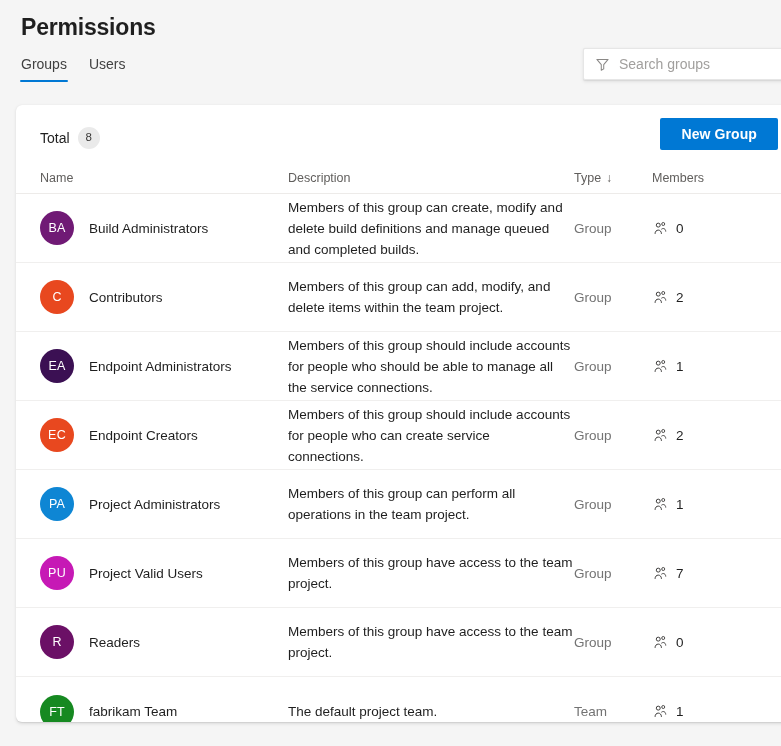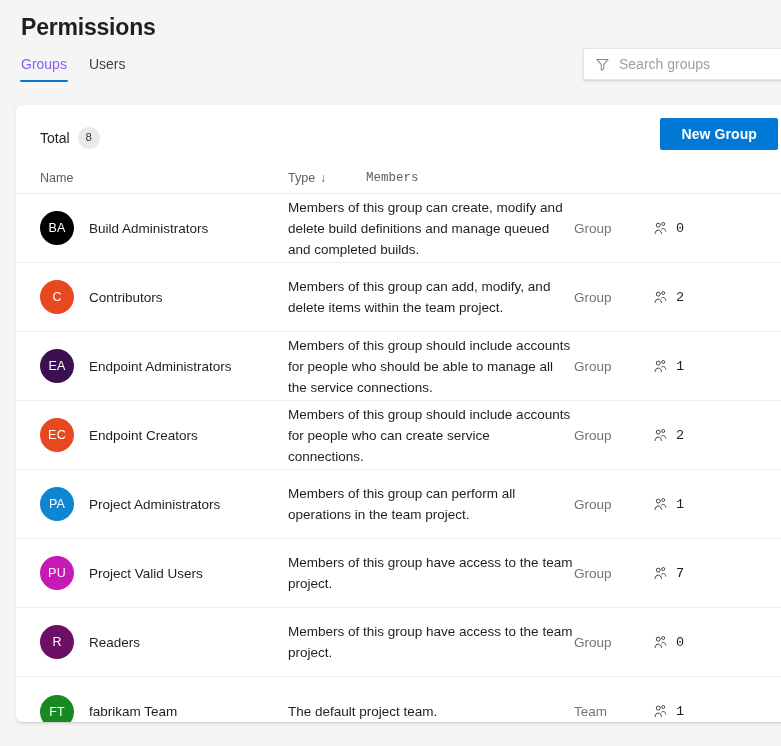--- a/index.html
+++ b/index.html
@@ -55,7 +55,7 @@
     cursor: pointer;
     line-height: 18px;
   }
-  .tab.active { color: #8b5cf6; }
+  .tab.active { color: #404040; }
   .tab.active::after {
     content: "";
     position: absolute;

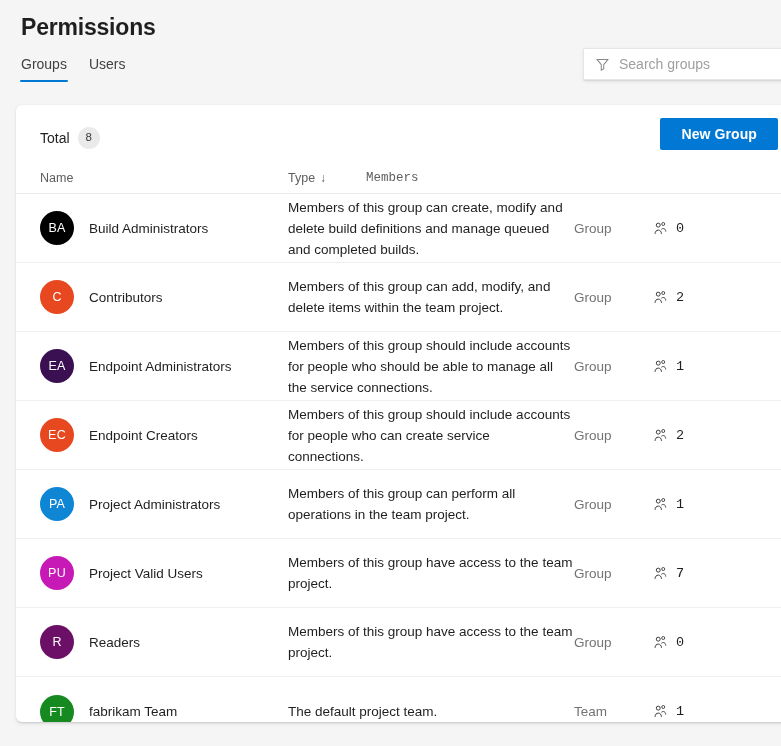--- a/index.html
+++ b/index.html
@@ -290,6 +290,9 @@
         <div class="th col-name">
           <span>Name</span>
         </div>
+        <div class="th col-desc">
+          <span>Description</span>
+        </div>
         <div class="th col-type">
           <span>Type</span>
           <span class="sort-arrow">↓</span>

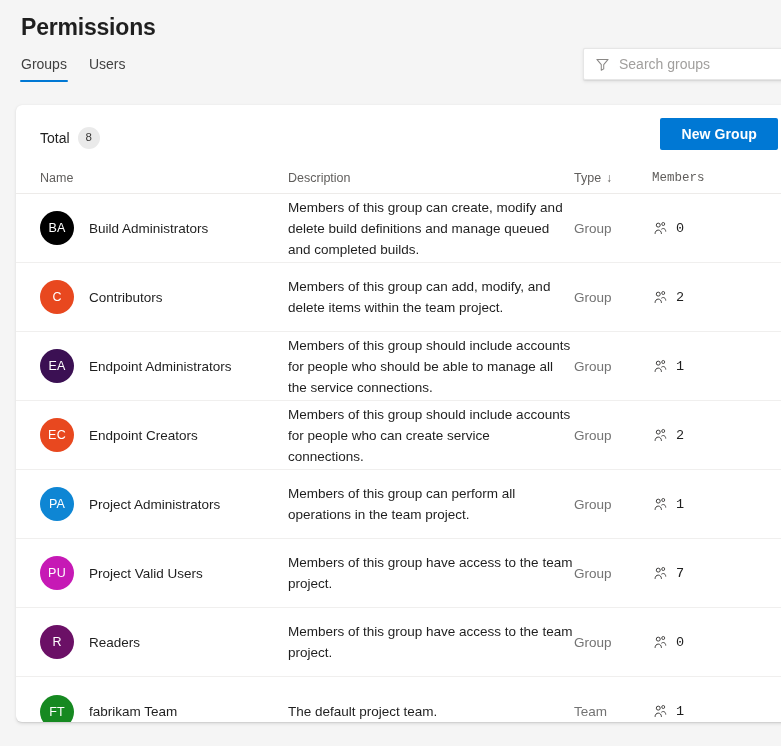--- a/index.html
+++ b/index.html
@@ -182,7 +182,7 @@
   .col-name { width: 248px; flex: 0 0 248px; }
   .col-desc { width: 286px; flex: 0 0 286px; }
   .col-type { width: 78px; flex: 0 0 78px; }
-  .col-members { width: 90px; flex: 0 0 90px; font-family: Liberation Mono, monospace; }
+  .col-members { width: 90px; flex: 0 0 90px; }
 
   .sort-arrow {
     display: inline-block;

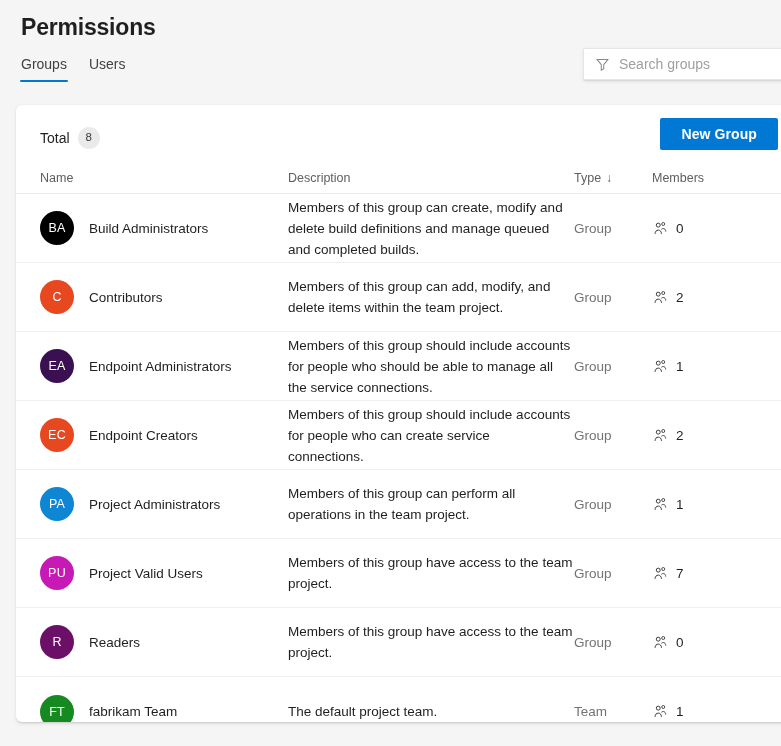--- a/index.html
+++ b/index.html
@@ -305,7 +305,7 @@
       <div id="rows-container">
           <div class="row">
             <div class="cell col-name name-cell">
-              <span class="avatar" style="background: #000000;">BA</span>
+              <span class="avatar" style="background: #701a75;">BA</span>
               <span class="name-text">Build Administrators</span>
             </div>
             <div class="cell col-desc"><span class="desc-text">Members of this group can create, modify and delete build definitions and manage queued and completed builds.</span></div>

